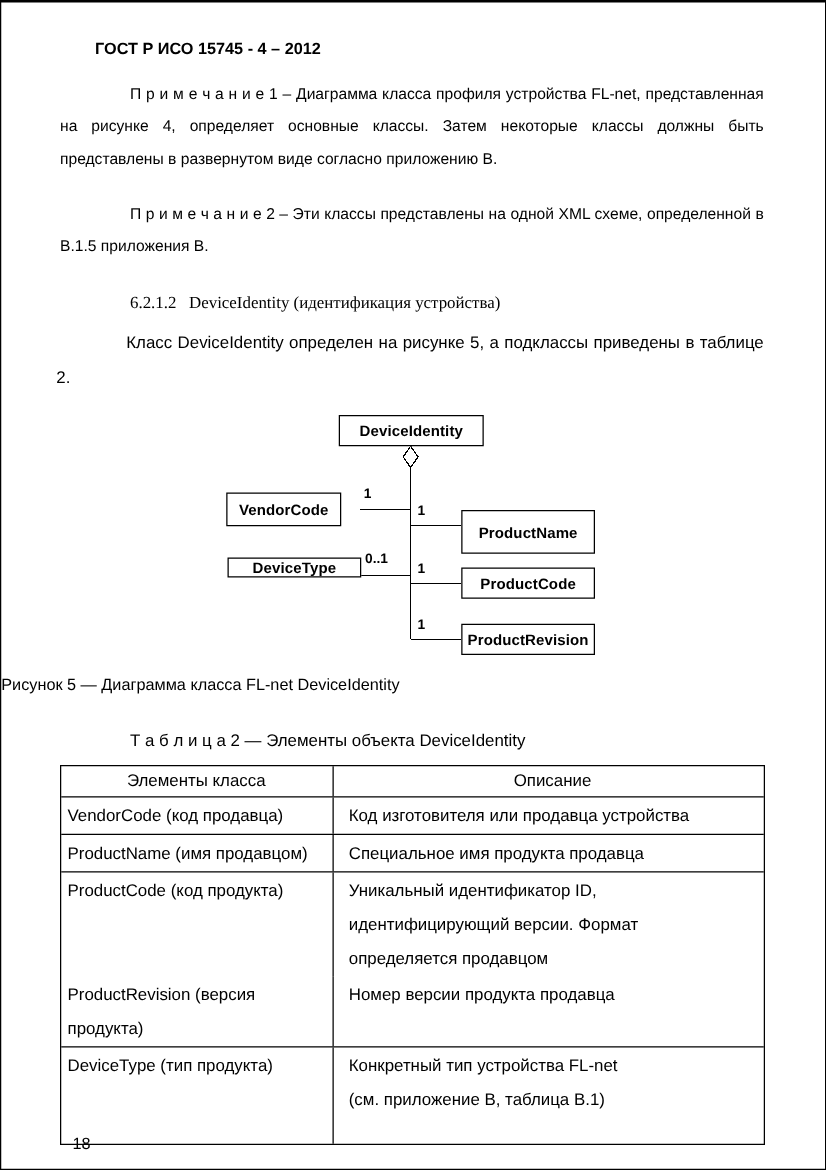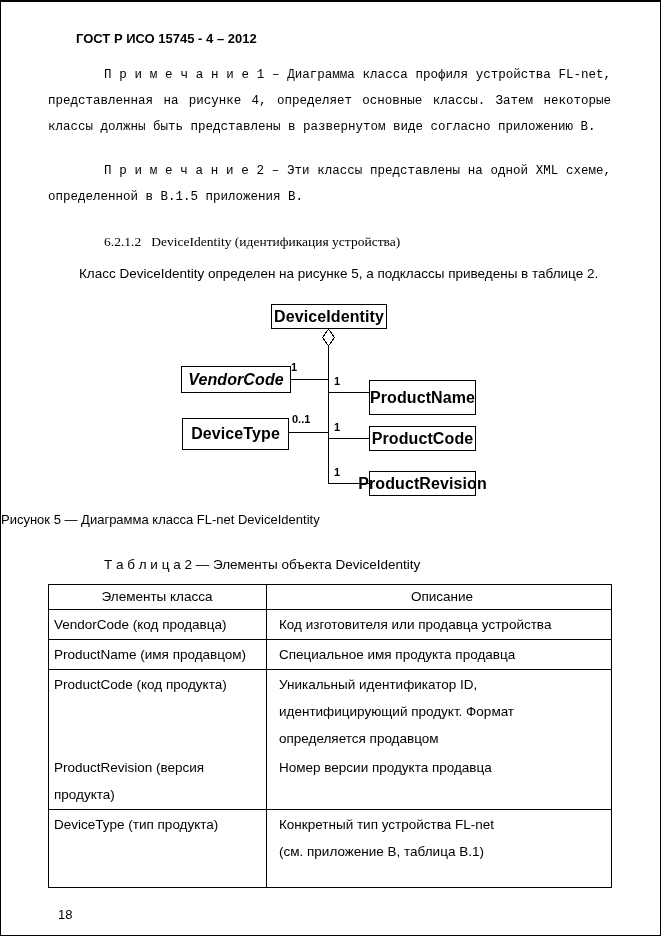--- a/index.html
+++ b/index.html
@@ -11,7 +11,7 @@
   }
   .doc-header { font-weight:700; font-size:13px; margin:29px 49px 0 75px; }
   .note { font-size:12.5px; line-height:26px; margin:16px 49px 0 47px;
-          text-align:justify; text-indent:56px;font-family:Liberation Mono, monospace; }
+          text-align:justify; text-indent:56px; }
   .note + .note { margin-top:18px; }
   .heading { font-size:13.5px; margin:22px 49px 0 103px; line-height:20px; white-space:pre-wrap;font-family:Liberation Serif, serif; }
   .para { font-size:13.5px; line-height:28px; margin:8px 49px 0 22px;

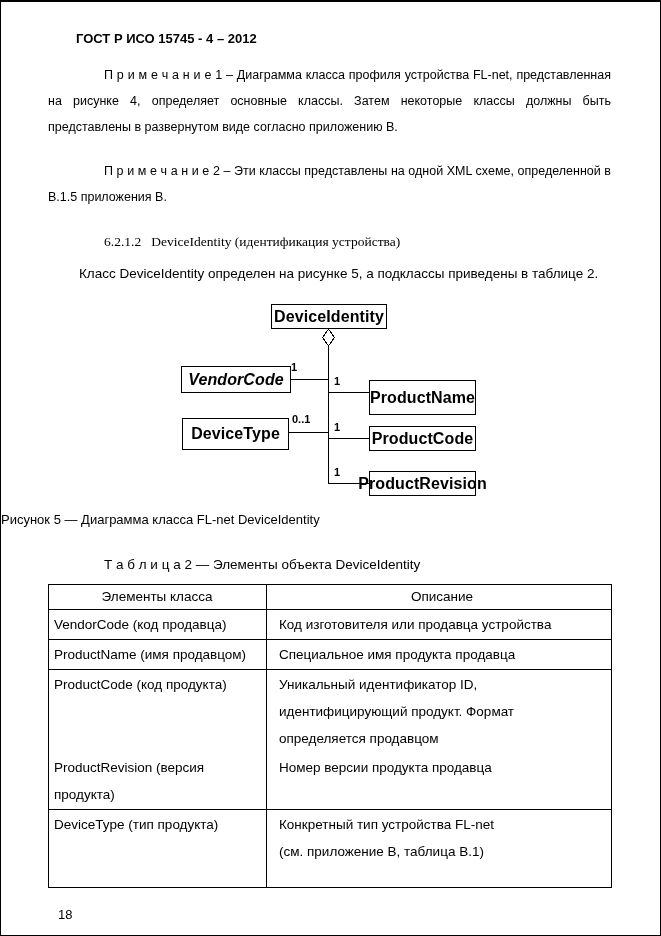--- a/index.html
+++ b/index.html
@@ -14,7 +14,7 @@
           text-align:justify; text-indent:56px; }
   .note + .note { margin-top:18px; }
   .heading { font-size:13.5px; margin:22px 49px 0 103px; line-height:20px; white-space:pre-wrap;font-family:Liberation Serif, serif; }
-  .para { font-size:13.5px; line-height:28px; margin:8px 49px 0 22px;
+  .para { font-size:13.5px; line-height:28px; margin:8px 49px 0 44px;
           text-align:justify; text-indent:56px; }
   .diagram { position:relative; height:198px; margin-top:16px; }
   .dlines { position:absolute; left:0; top:0; }

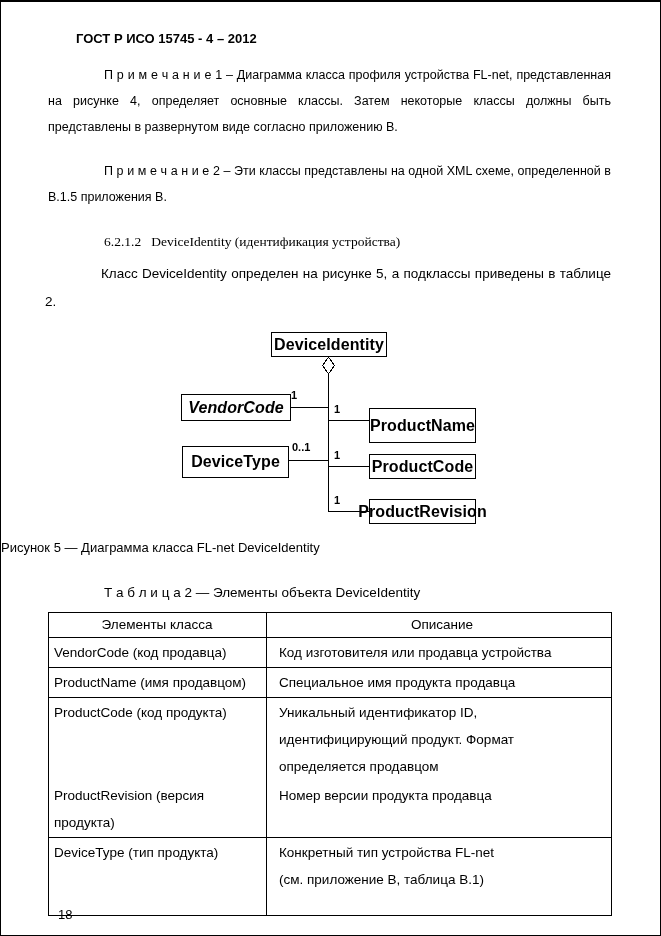--- a/index.html
+++ b/index.html
@@ -20,7 +20,7 @@
   .dlines { position:absolute; left:0; top:0; }
   .cbox {
     position:absolute; border:1px solid #000; background:#fff;
-    font-weight:700; font-size:16px; display:flex; align-items:center; justify-content:center;
+    font-weight:700; font-size:12px; display:flex; align-items:center; justify-content:center;
     letter-spacing:0.1px;
   }
   .mult { position:absolute; font-size:11px; font-weight:700; }

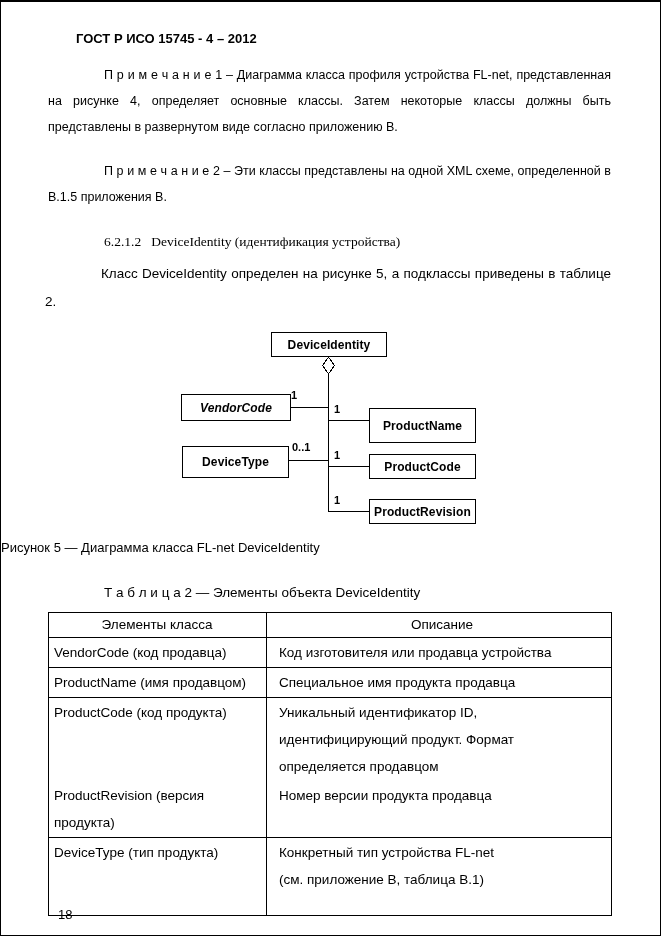--- a/index.html
+++ b/index.html
@@ -62,7 +62,7 @@
     </svg>
 
     <div class="cbox" style="left:270px; top:0; width:116px; height:25px;">DeviceIdentity</div>
-    <div class="cbox" style="left:180px; top:62px; width:110px; height:27px;font-style:italic;">VendorCode</div>
+    <div class="cbox" style="left:180px; top:62px; width:92px; height:27px;">VendorCode</div>
     <div class="cbox" style="left:181px; top:114px; width:107px; height:32px;">DeviceType</div>
     <div class="cbox" style="left:368px; top:76px; width:107px; height:35px;">ProductName</div>
     <div class="cbox" style="left:368px; top:122px; width:107px; height:25px;">ProductCode</div>

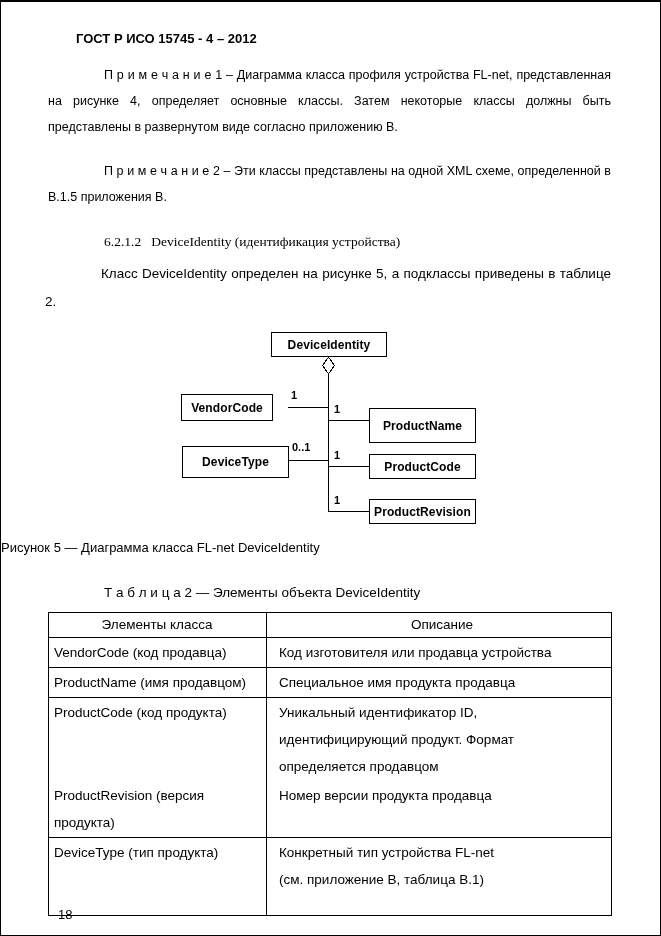--- a/index.html
+++ b/index.html
@@ -63,7 +63,7 @@
 
     <div class="cbox" style="left:270px; top:0; width:116px; height:25px;">DeviceIdentity</div>
     <div class="cbox" style="left:180px; top:62px; width:92px; height:27px;">VendorCode</div>
-    <div class="cbox" style="left:181px; top:114px; width:107px; height:32px;">DeviceType</div>
+    <div class="cbox" style="left:181px; top:114px; width:107px; height:16px;">DeviceType</div>
     <div class="cbox" style="left:368px; top:76px; width:107px; height:35px;">ProductName</div>
     <div class="cbox" style="left:368px; top:122px; width:107px; height:25px;">ProductCode</div>
     <div class="cbox" style="left:368px; top:167px; width:107px; height:25px;">ProductRevision</div>

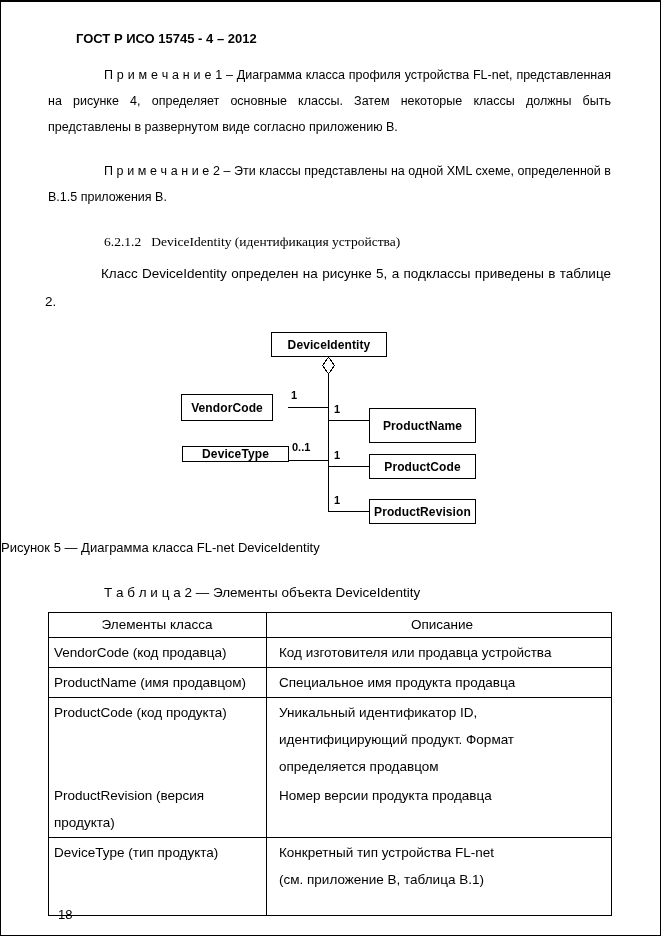--- a/index.html
+++ b/index.html
@@ -95,7 +95,7 @@
     <div class="trow no-border">
       <div class="tc term">ProductCode (код продукта)</div>
       <div class="tc desc">Уникальный идентификатор ID,
-идентифицирующий продукт. Формат
+идентифицирующий версии. Формат
 определяется продавцом</div>
     </div>
     <div class="trow">

